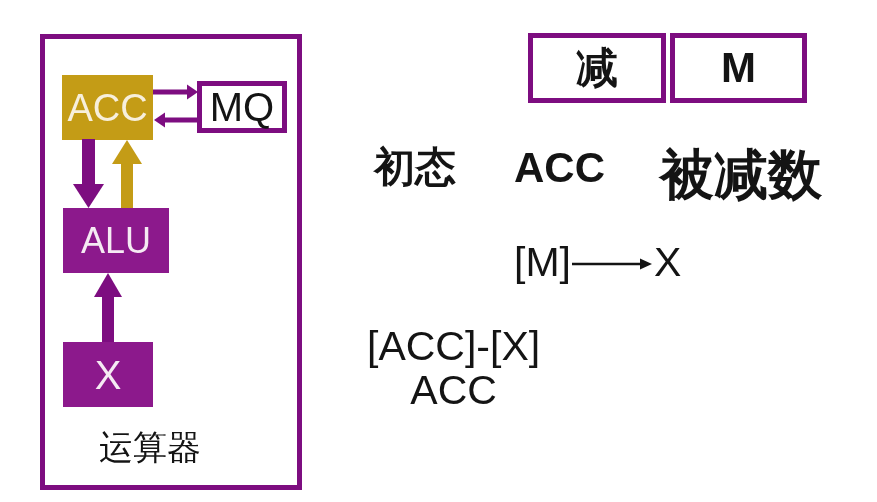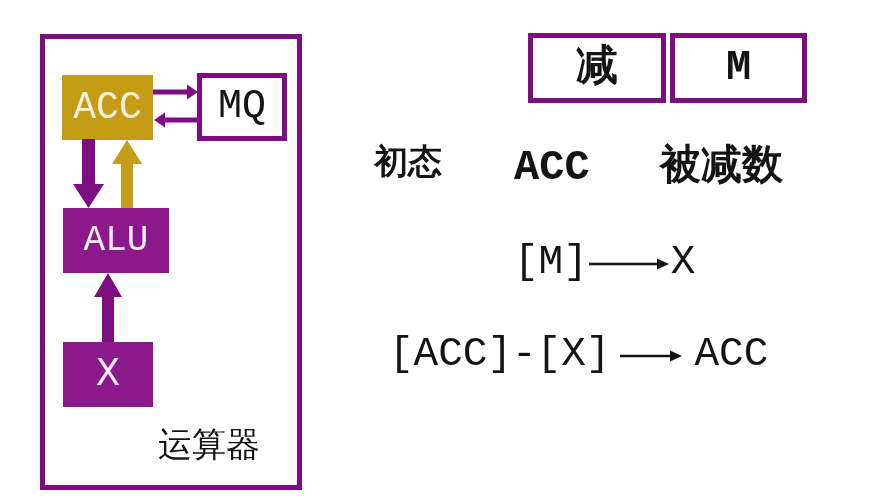--- a/index.html
+++ b/index.html
@@ -5,7 +5,7 @@
   html,body{margin:0;padding:0;background:#ffffff;}
   .stage{
     position:relative;width:877px;height:502px;background:#ffffff;overflow:hidden;
-    font-family:Liberation Mono, monospace;color:var(--ink);
+    font-family:Liberation Sans, sans-serif;color:var(--ink);
   }
   
   .outer-box{

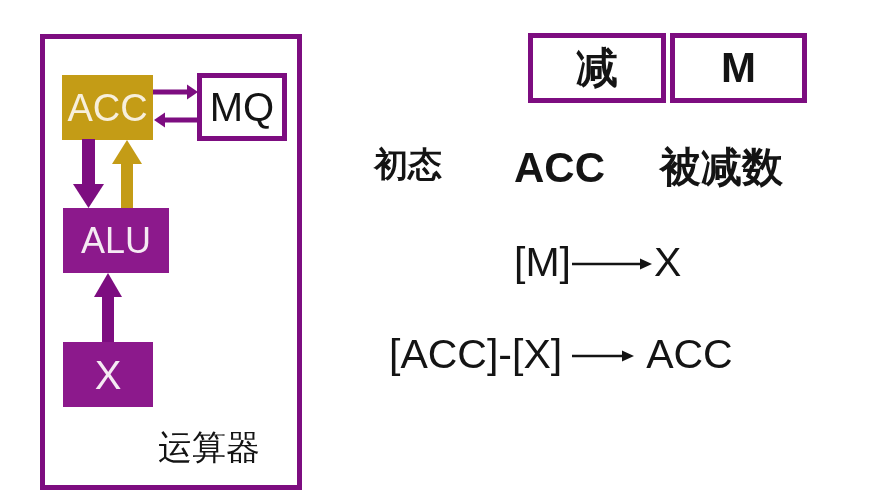--- a/index.html
+++ b/index.html
@@ -18,7 +18,7 @@
   }
   .blk-acc{left:62px;top:75px;width:91px;height:65px;background:var(--gold);
     color:var(--light-on-gold);font-size:38px;}
-  .blk-mq{left:197px;top:73px;width:90px;height:68px;background:#ffffff;
+  .blk-mq{left:197px;top:81px;width:90px;height:52px;background:#ffffff;
     border:5px solid var(--purple);color:var(--ink);font-size:40px;}
   .blk-alu{left:63px;top:208px;width:106px;height:65px;background:var(--purple-fill);
     color:var(--light-on-purple);font-size:36px;}

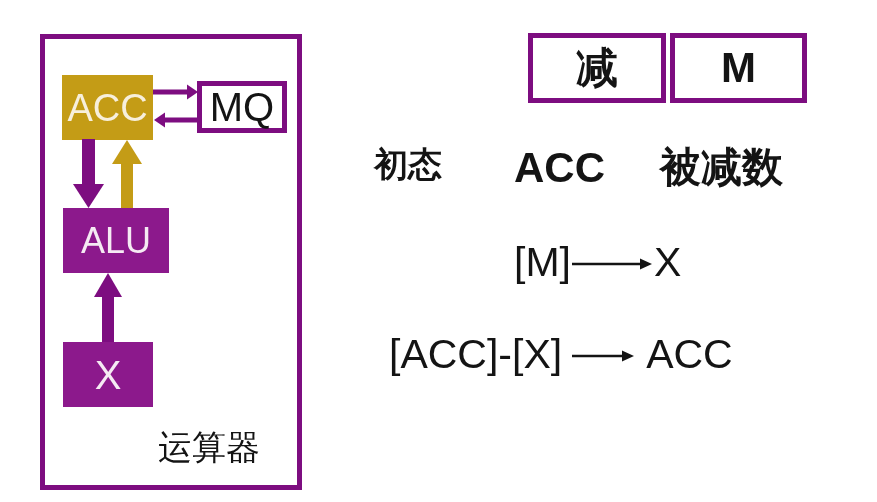--- a/index.html
+++ b/index.html
@@ -44,7 +44,7 @@
   }
   .cell-op{width:138px;font-size:42px;}
   .cell-addr{width:137px;font-size:42px;}
-  .init-label{left:374px;top:147px;font-size:34px;font-weight:bold;}
+  .init-label{left:374px;top:147px;font-size:41px;font-weight:bold;}
   .init-acc{left:514px;top:147px;font-size:42px;font-weight:bold;}
   .init-desc{left:660px;top:147px;font-size:41px;font-weight:bold;}
   .formula{

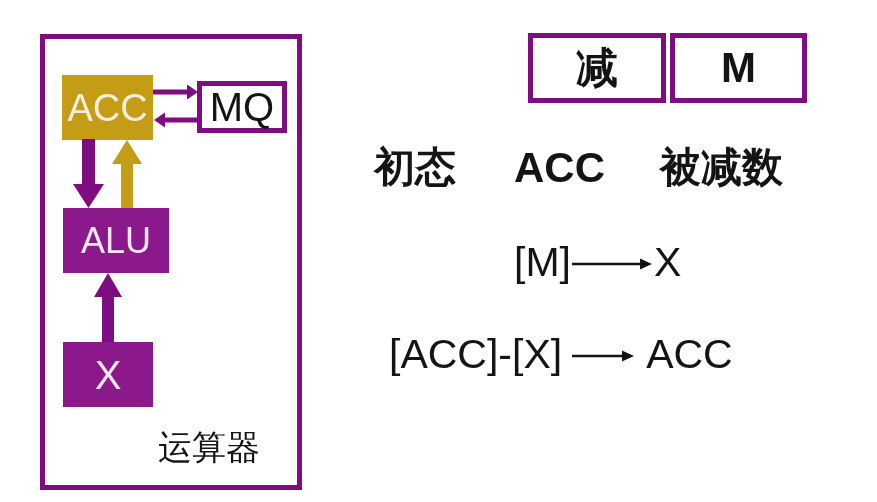--- a/index.html
+++ b/index.html
@@ -46,7 +46,7 @@
   .cell-addr{width:137px;font-size:42px;}
   .init-label{left:374px;top:147px;font-size:41px;font-weight:bold;}
   .init-acc{left:514px;top:147px;font-size:42px;font-weight:bold;}
-  .init-desc{left:660px;top:147px;font-size:41px;font-weight:bold;}
+  .init-desc{left:660px;top:147px;font-size:54px;font-weight:bold;}
   .formula{
     position:absolute;display:flex;align-items:center;height:56px;
     font-size:41px;line-height:1;white-space:nowrap;

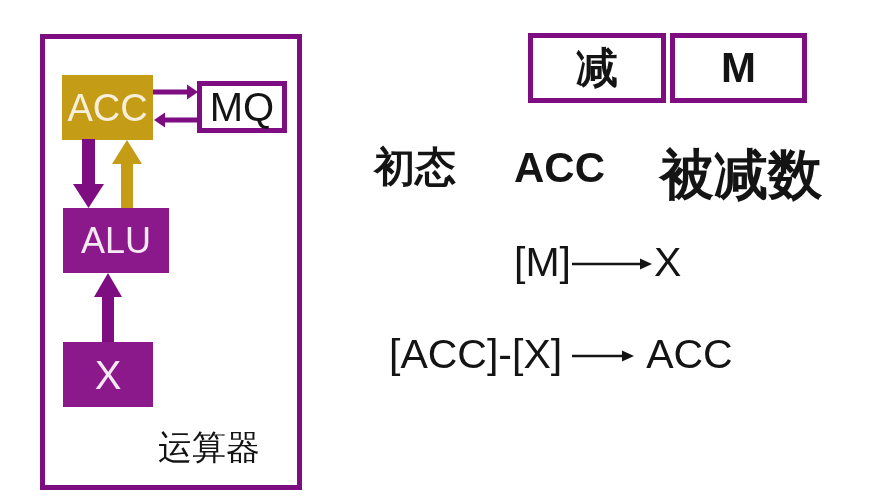--- a/index.html
+++ b/index.html
@@ -52,7 +52,7 @@
     font-size:41px;line-height:1;white-space:nowrap;
   }
   .formula-1{left:514px;top:234px;}
-  .formula-2{left:389px;top:326px;}
+  .formula-2{left:367px;top:326px;flex-direction:column;}
   .farrow{display:block;}
   .farrow-1{margin:3px 2px 0 1px;}
   .farrow-2{margin:3px 12px 0 10px;}

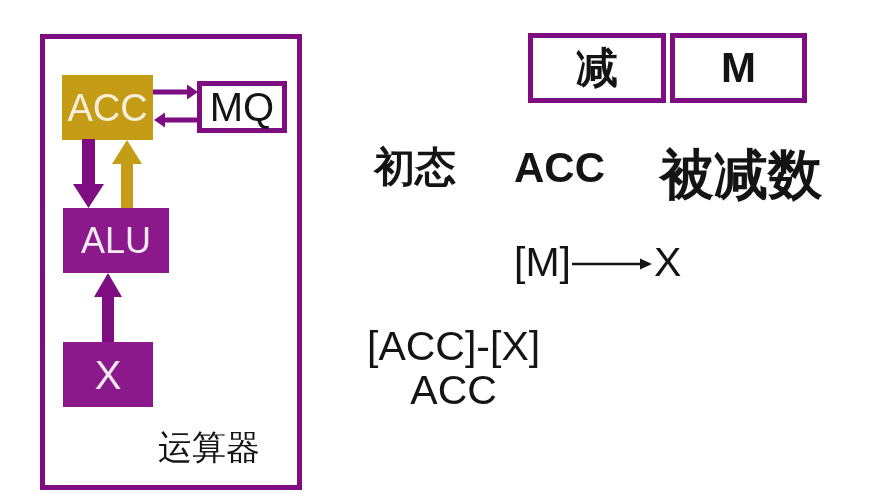--- a/index.html
+++ b/index.html
@@ -25,7 +25,7 @@
   .blk-x{left:63px;top:342px;width:90px;height:65px;background:var(--purple-fill);
     color:var(--light-on-purple);font-size:40px;}
   .unit-label{
-    position:absolute;left:40px;top:429px;width:220px;text-align:right;
+    position:absolute;left:40px;top:429px;width:220px;text-align:center;
     font-size:34px;color:var(--ink);line-height:1.1;
   }
   svg.overlay{position:absolute;left:0;top:0;width:877px;height:502px;pointer-events:none;}

